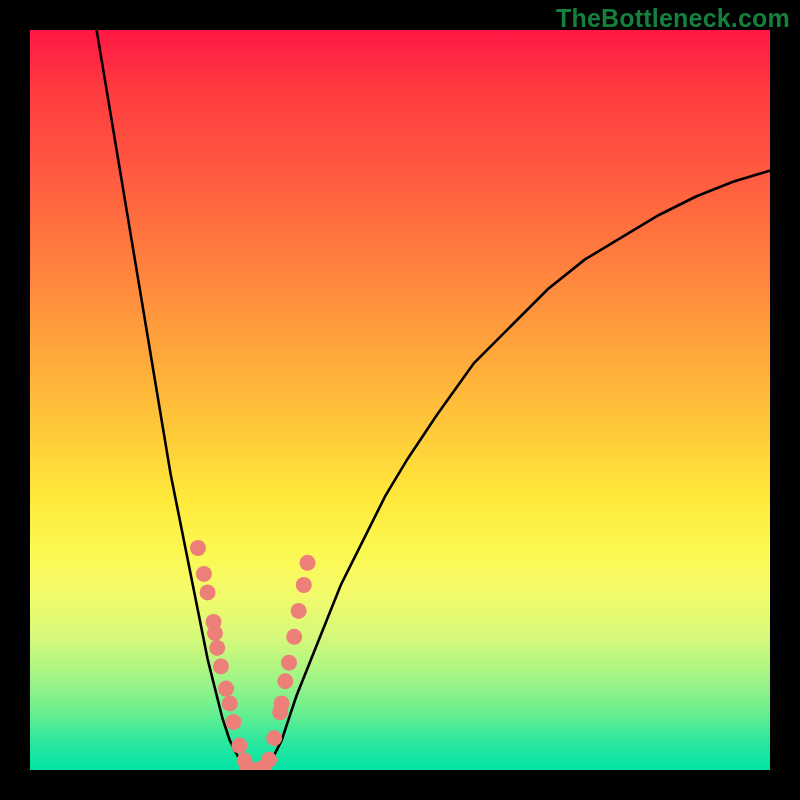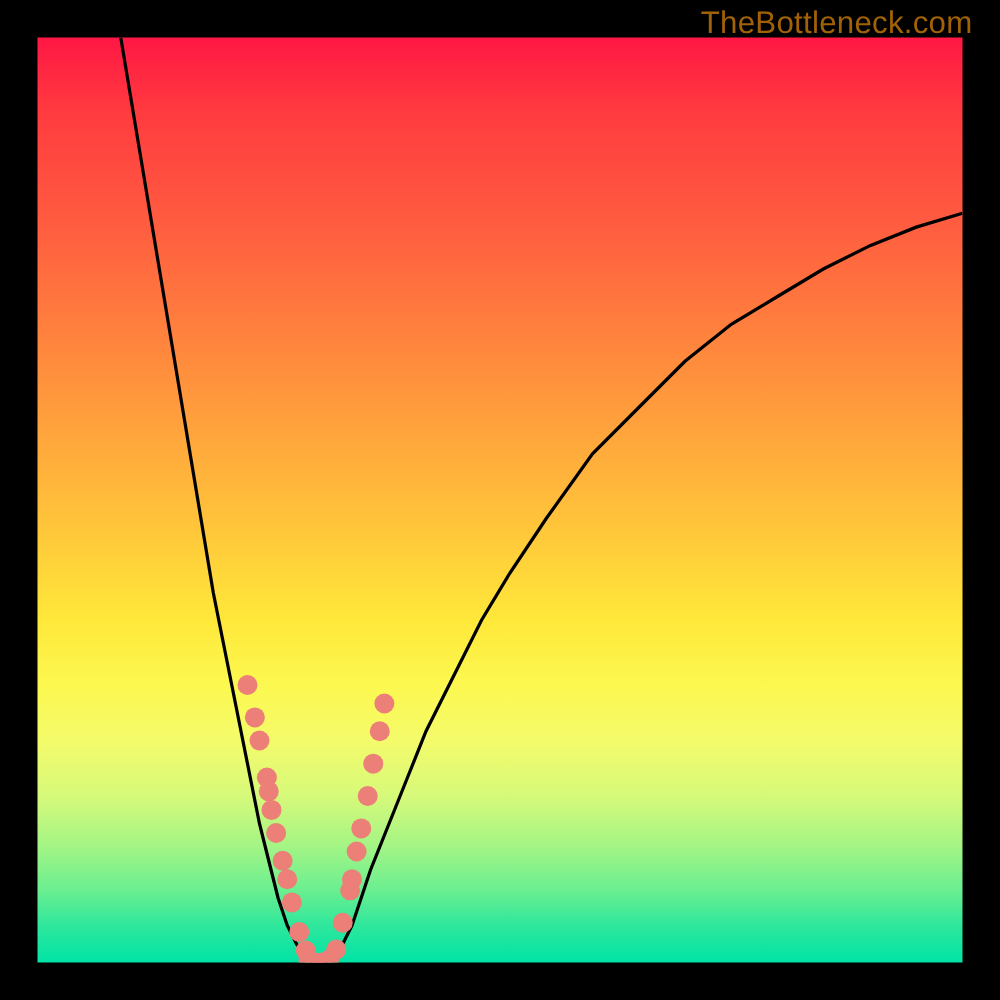--- a/index.html
+++ b/index.html
@@ -45,10 +45,10 @@
   .watermark {
     position: absolute;
     top: 4px;
-    right: 22px;
-    color: #a16207;
+    right: 10px;
+    color: #15803d;
     font-size: 25px;
-    font-weight: 400;
+    font-weight: 700;
     letter-spacing: 0.2px;
     user-select: none;
   }

